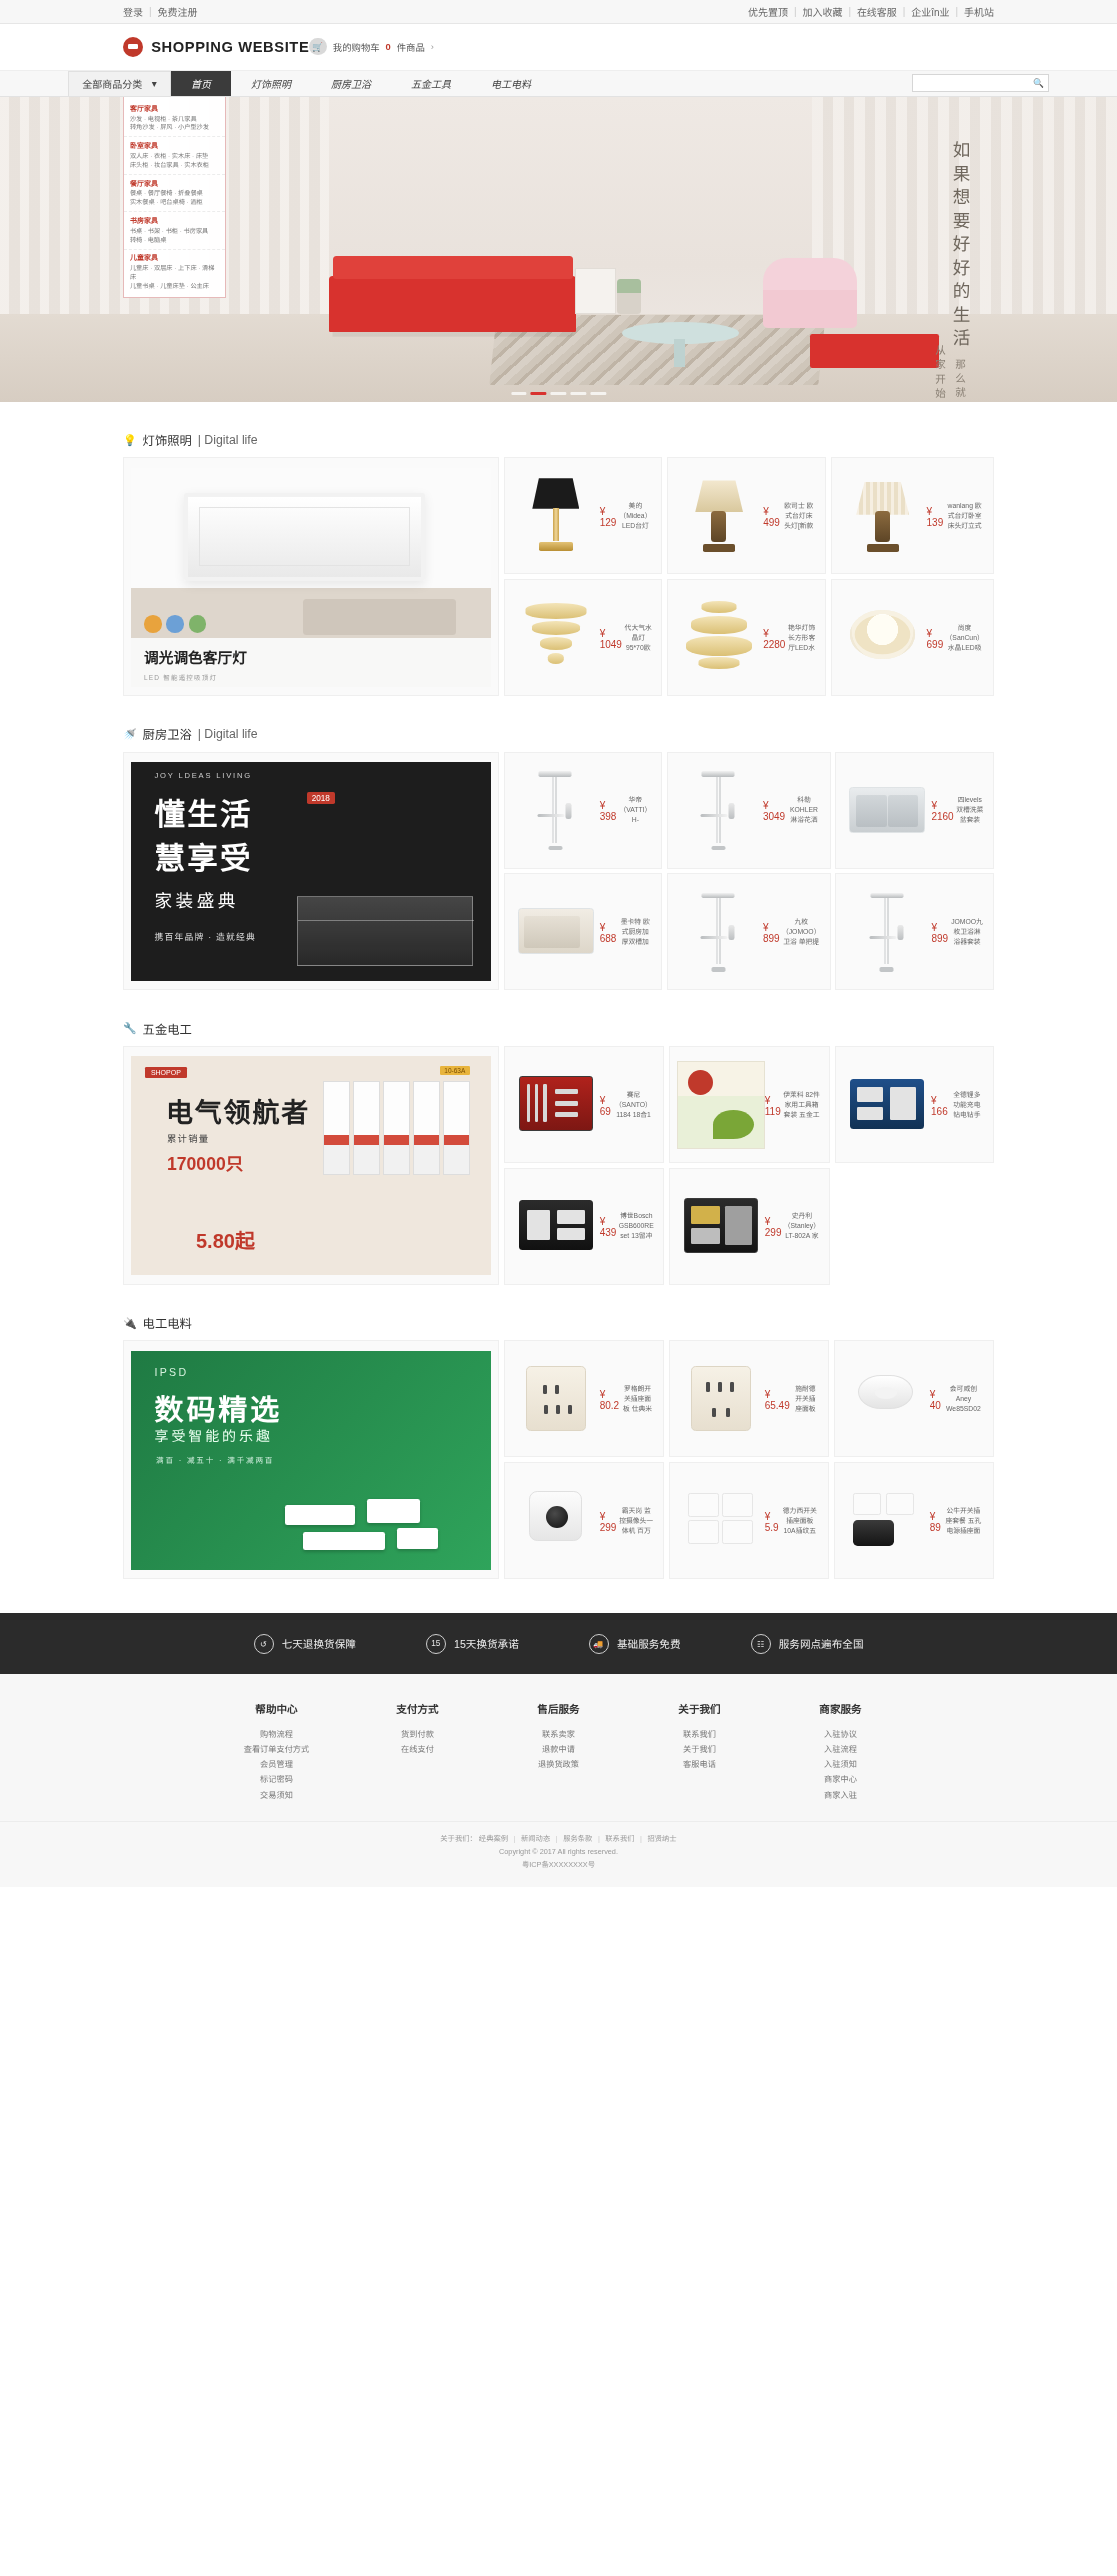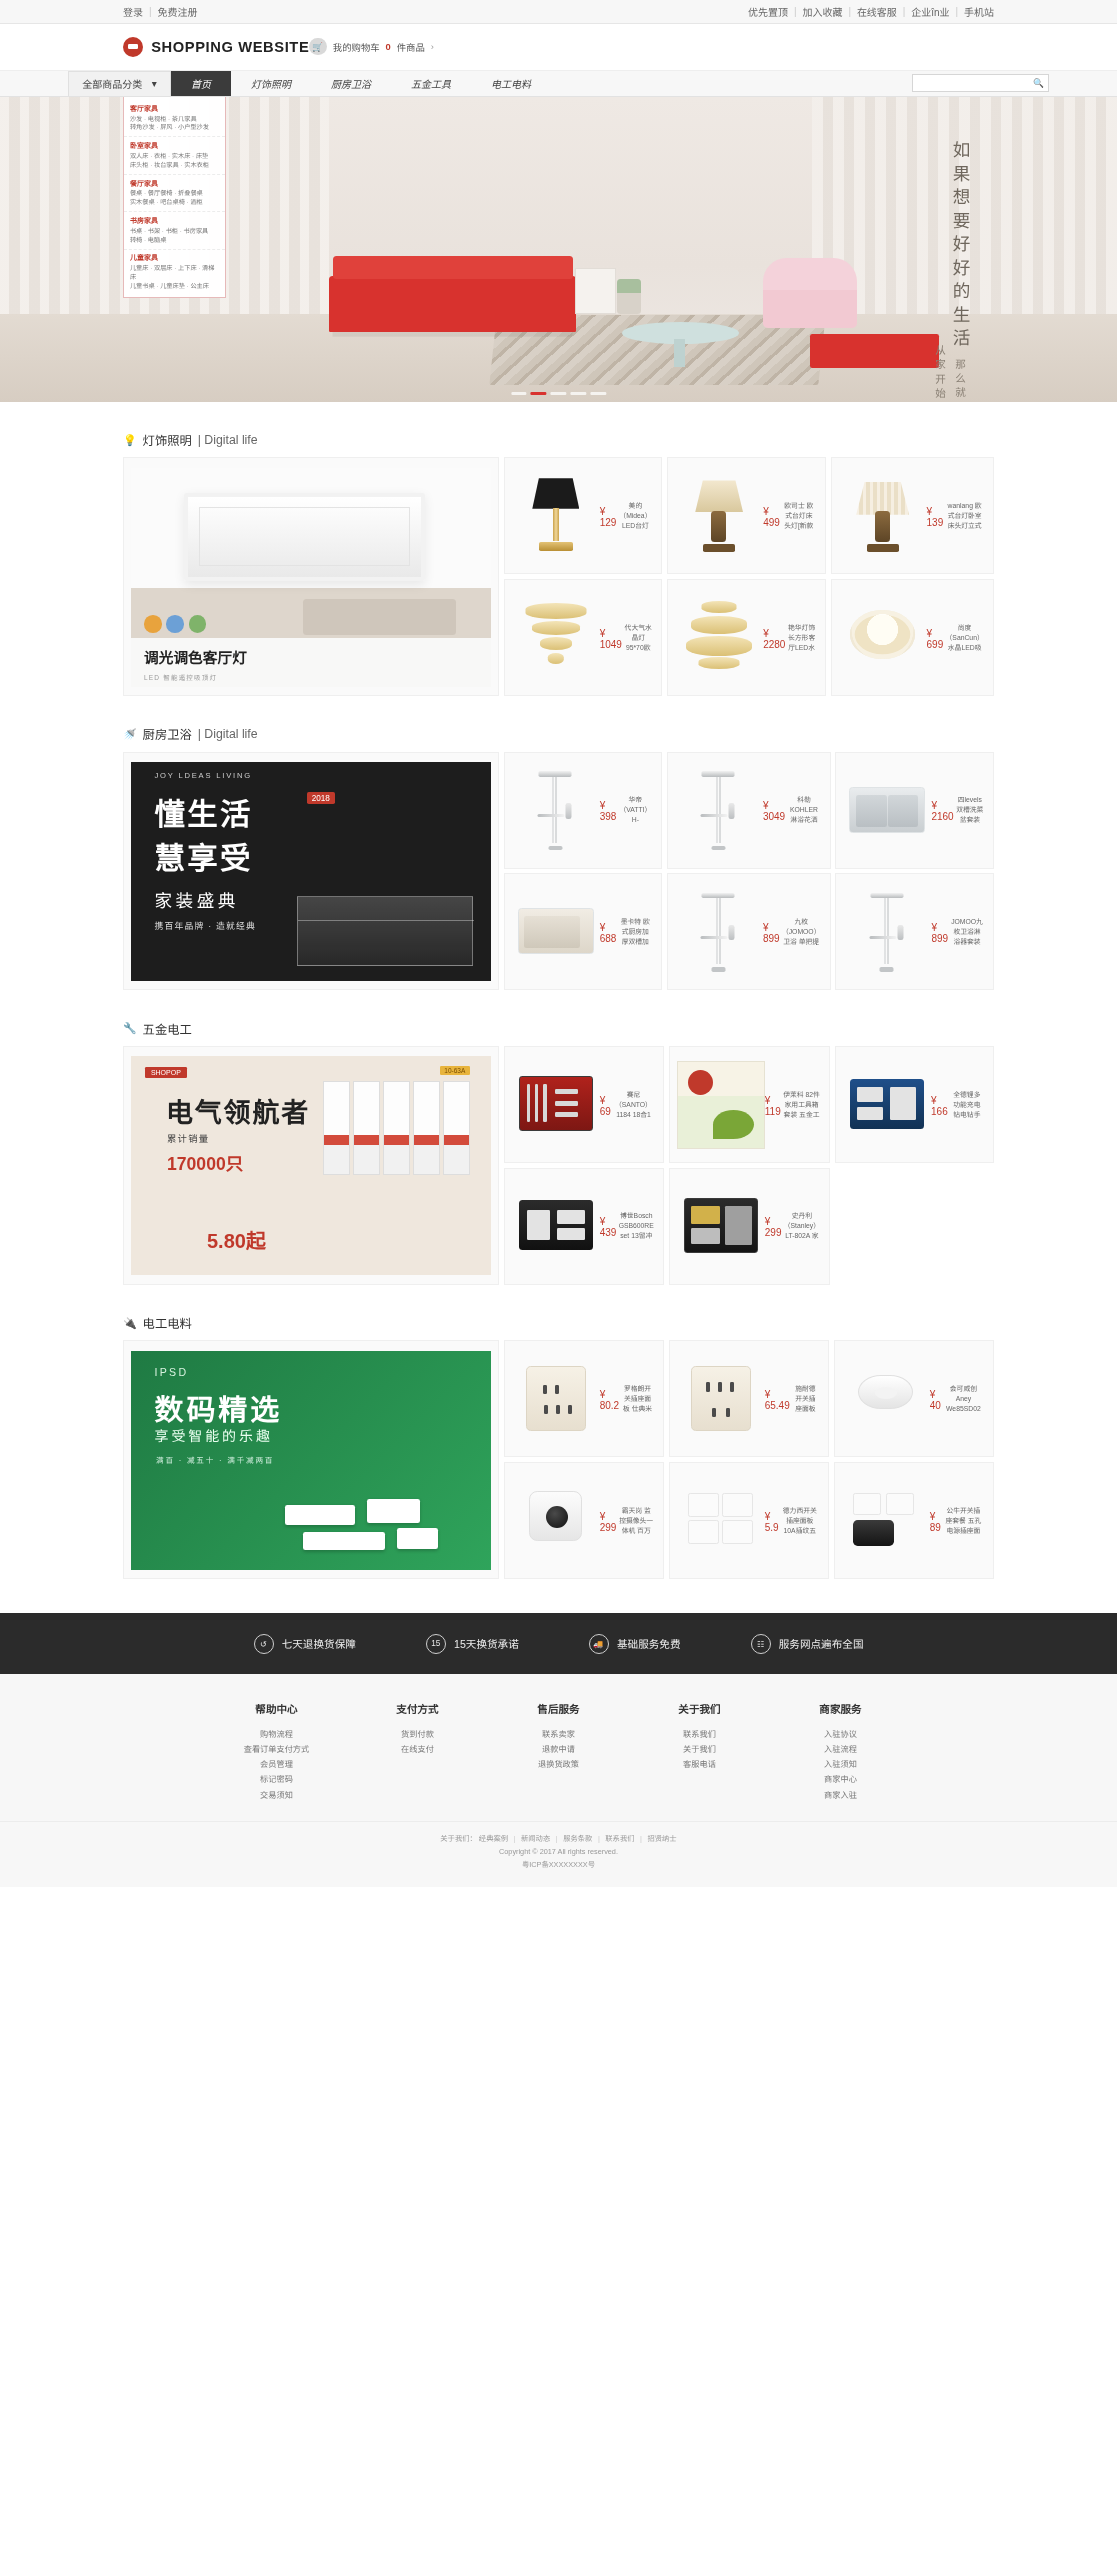--- a/index.html
+++ b/index.html
@@ -277,7 +277,7 @@
   }
   .banner-b .kv .l1 { font-size: 30.5px; font-weight: bold; letter-spacing: 2.3px; }
   .banner-b .kv .l2 { font-size: 17.6px; margin-top: 9.4px; letter-spacing: 3.5px; }
-  .banner-b .kv .l3 { font-size: 8.8px; margin-top: 7px; color: #ddd; letter-spacing: 1.2px; }
+  .banner-b .kv .l3 { font-size: 8.8px; margin-top: 18px; color: #ddd; letter-spacing: 1.2px; }
   .banner-b .top-en {
     position: absolute; left: 23.5px; top: 9.4px; color: #cfcfcf; font-size: 7.6px; letter-spacing: 1.8px;
   }

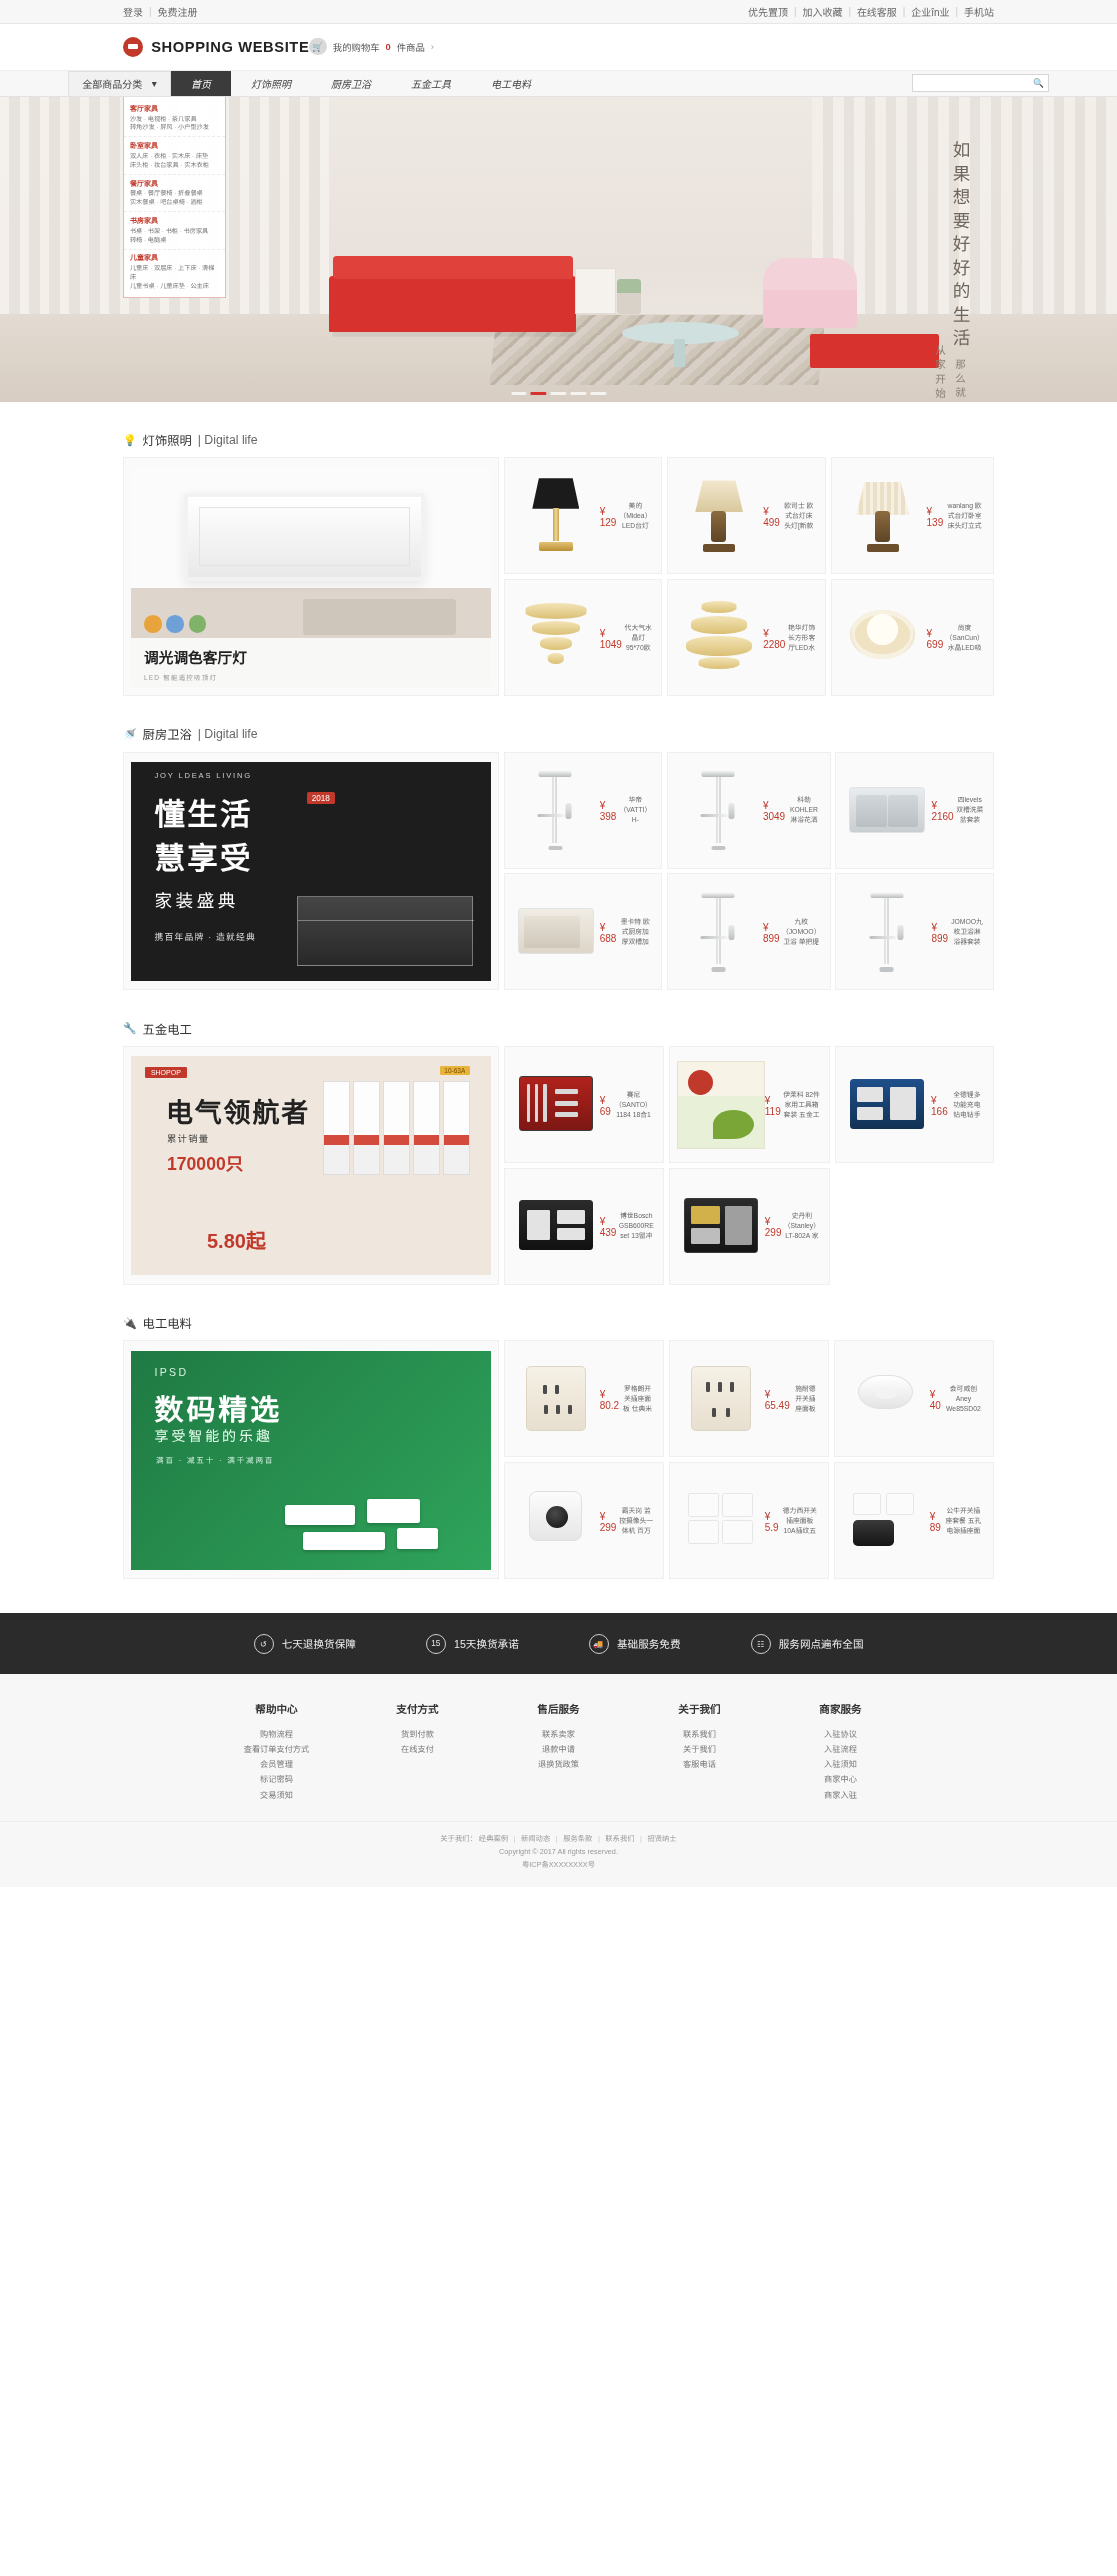--- a/index.html
+++ b/index.html
@@ -312,7 +312,7 @@
   }
   .banner-c .price-tag {
     position: absolute; left: 65px; bottom: 21px; color: #c0392b;
-    font-size: 20px; font-weight: bold; margin-left: 11px;
+    font-size: 20px; font-weight: bold;
   }
   .banner-c .breaker {
     position: absolute; right: 21px; top: 25px; width: 147px; height: 94px;

